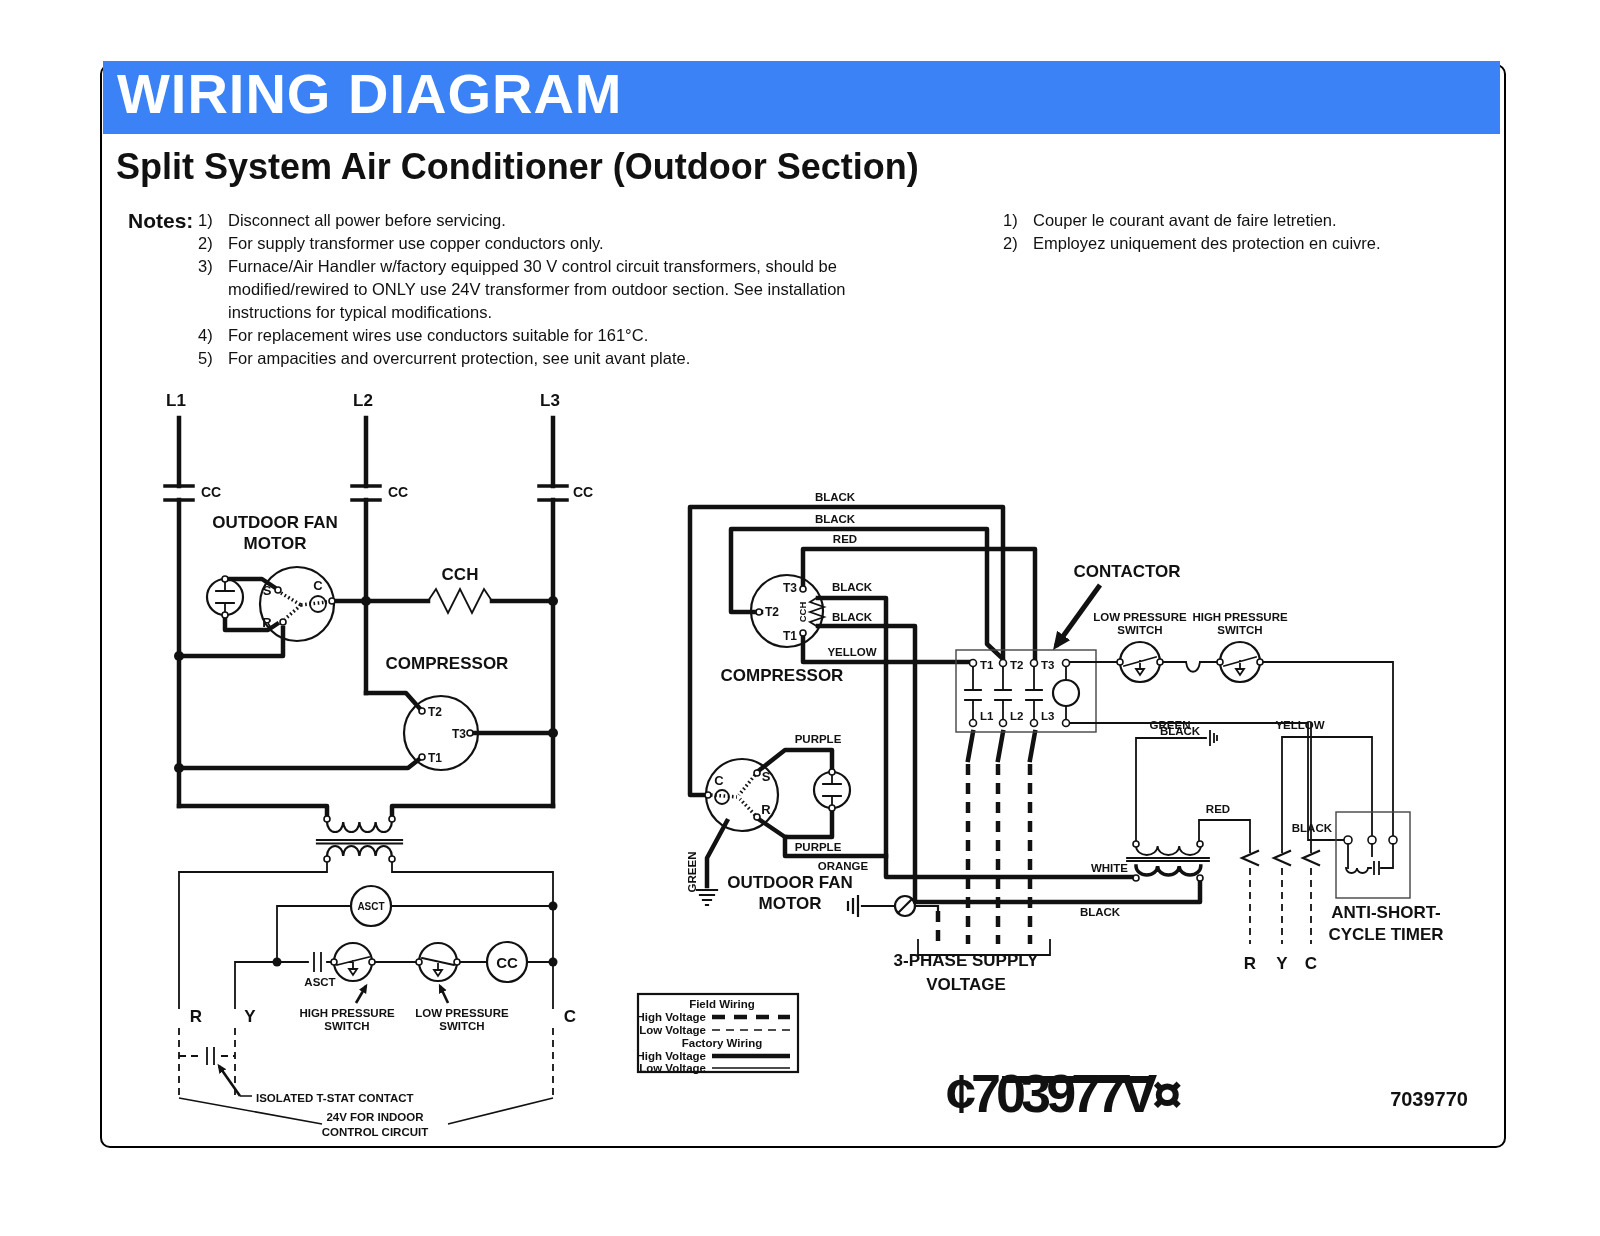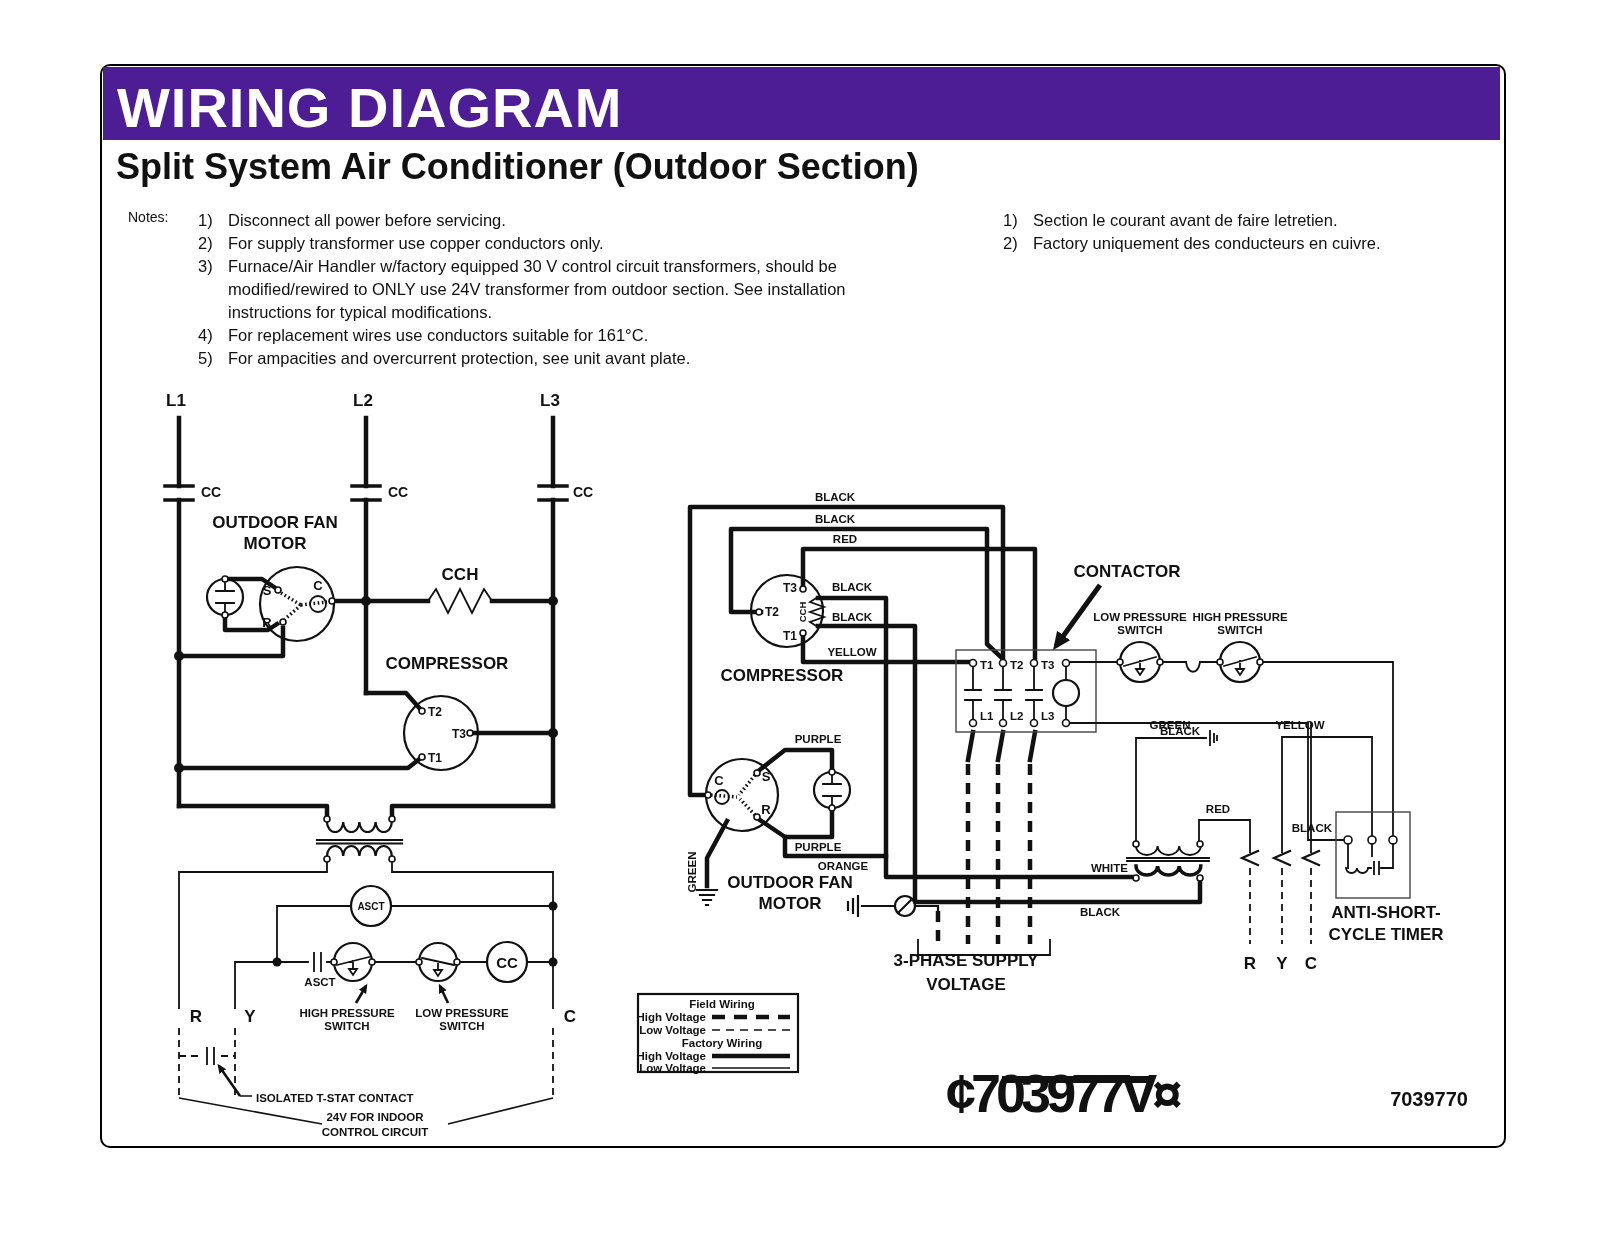--- a/index.html
+++ b/index.html
@@ -7,8 +7,8 @@
         font-family:"Liberation Sans",sans-serif;color:#111;}
   .frame{position:absolute;left:100px;top:64px;width:1402px;height:1080px;
          border:2.5px solid #000;border-radius:10px;background:#fff;}
-  .titlebar{position:absolute;left:103px;top:67px;width:1397px;height:73px;background:#4c1d95;
-            display:flex;align-items:flex-end;}
+  .titlebar{position:absolute;left:103px;top:61px;width:1397px;height:73px;background:#3b82f6;
+            display:flex;align-items:flex-start;}
   .titlebar span{color:#fff;font-size:56px;font-weight:bold;padding-left:14px;letter-spacing:1px;}
   .subtitle{position:absolute;left:116px;top:146px;width:1332px;display:flex;
             justify-content:space-between;font-size:36px;font-weight:bold;}

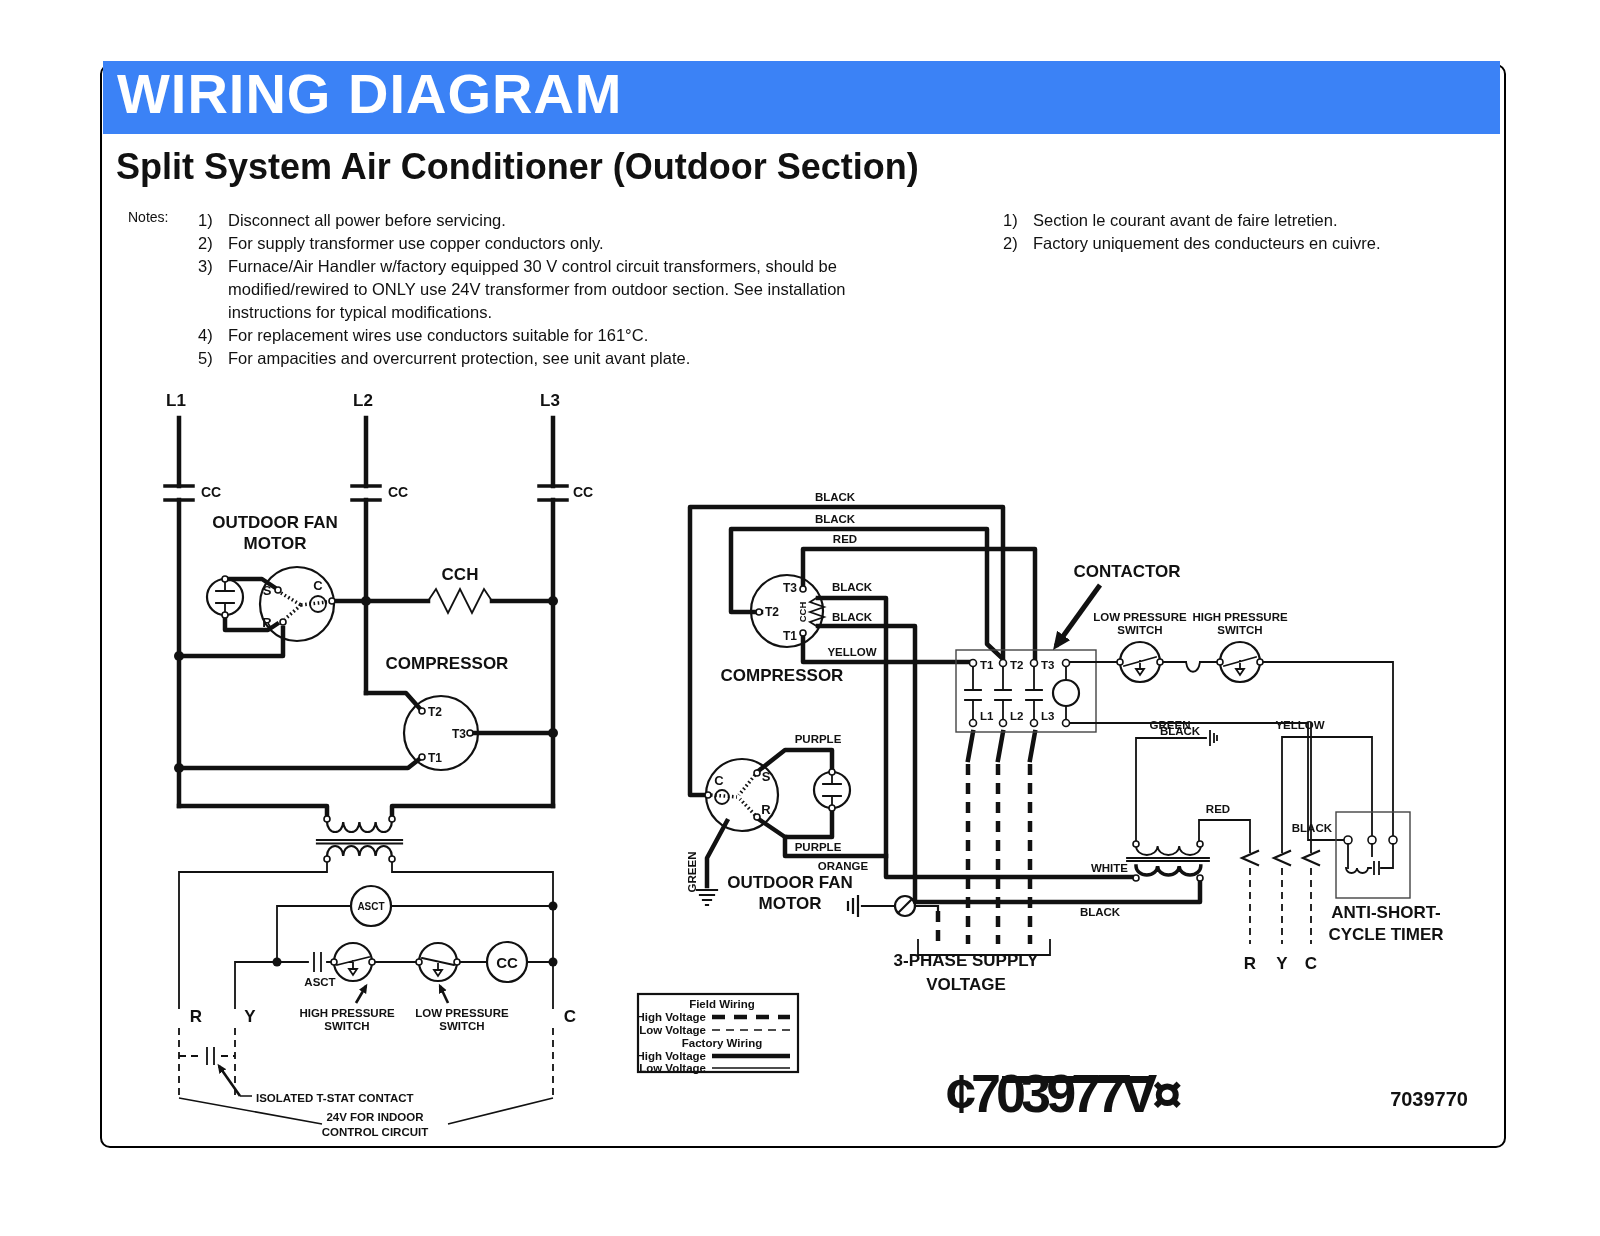--- a/index.html
+++ b/index.html
@@ -12,7 +12,7 @@
   .titlebar span{color:#fff;font-size:56px;font-weight:bold;padding-left:14px;letter-spacing:1px;}
   .subtitle{position:absolute;left:116px;top:146px;width:1332px;display:flex;
             justify-content:space-between;font-size:36px;font-weight:bold;}
-  .notes-label{position:absolute;left:128px;top:209px;font-size:14px;font-weight:normal;}
+  .notes-label{position:absolute;left:128px;top:209px;font-size:21px;font-weight:bold;}
   .notes-en{position:absolute;left:198px;top:209px;width:690px;font-size:16.5px;line-height:23px;}
   .notes-fr{position:absolute;left:1003px;top:209px;width:480px;font-size:16.5px;line-height:23px;}
   .nrow{display:flex;}

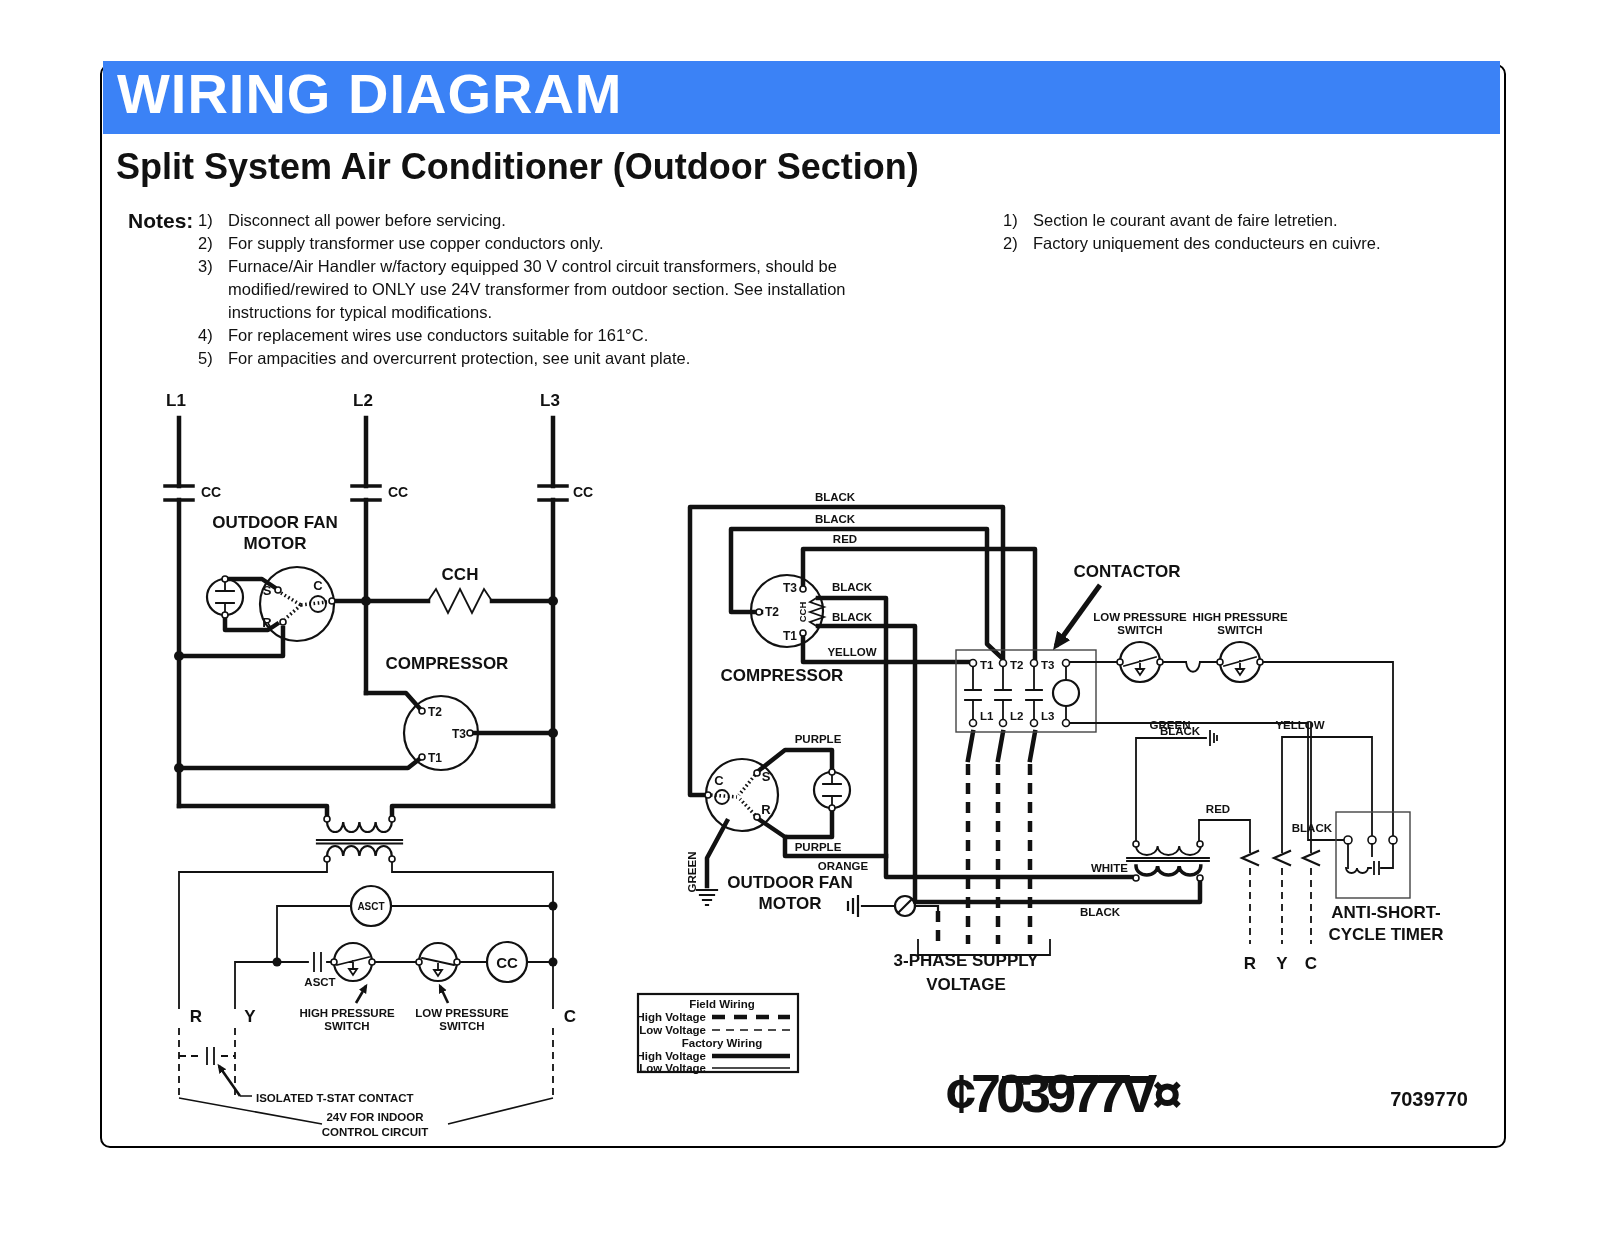--- a/index.html
+++ b/index.html
@@ -83,7 +83,7 @@
   <div class="notes-fr">
     <div class="nrow">
         <span class="nnum">1)</span>
-        <span class="ntxt">Section le courant avant de faire letretien.</span>
+        <span class="ntxt">Couper le courant avant de faire letretien.</span>
       </div>
     <div class="nrow">
         <span class="nnum">2)</span>

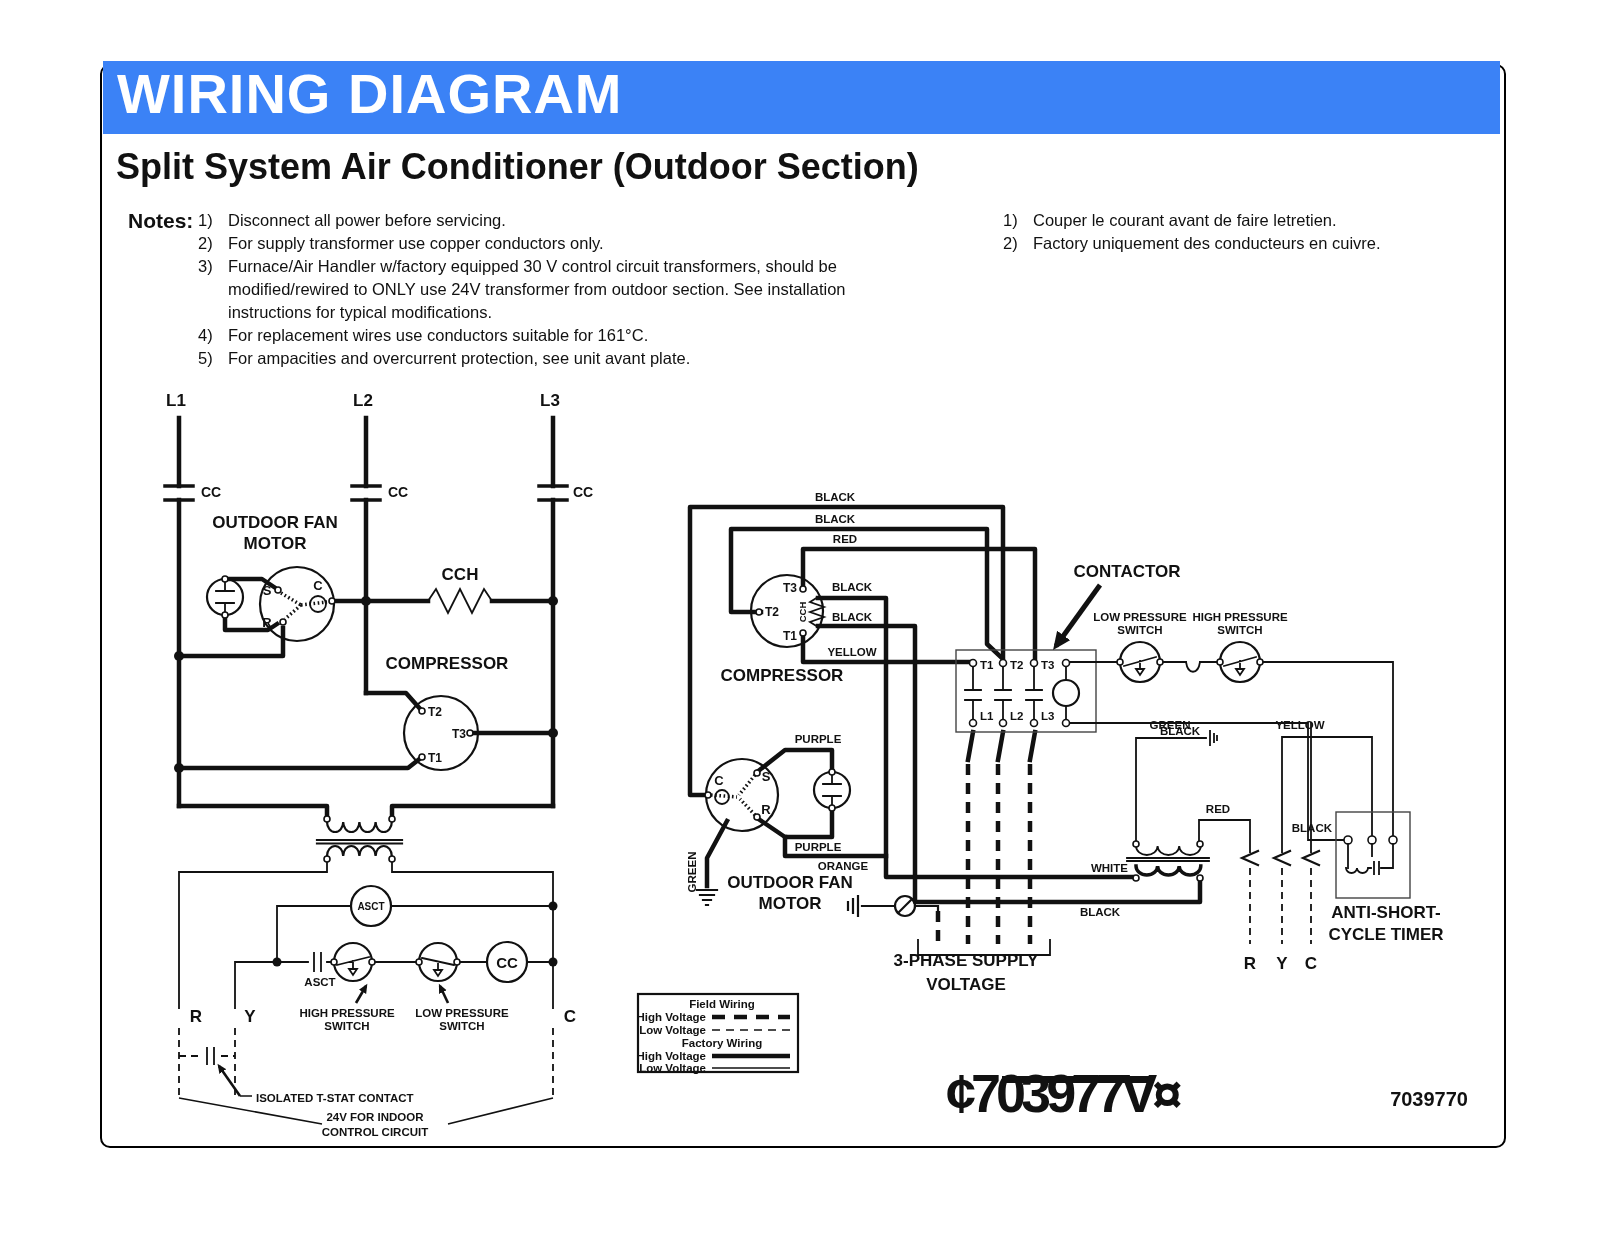--- a/index.html
+++ b/index.html
@@ -87,7 +87,7 @@
       </div>
     <div class="nrow">
         <span class="nnum">2)</span>
-        <span class="ntxt">Factory uniquement des conducteurs en cuivre.</span>
+        <span class="ntxt">Employez uniquement des protection en cuivre.</span>
       </div>
   </div>
 

